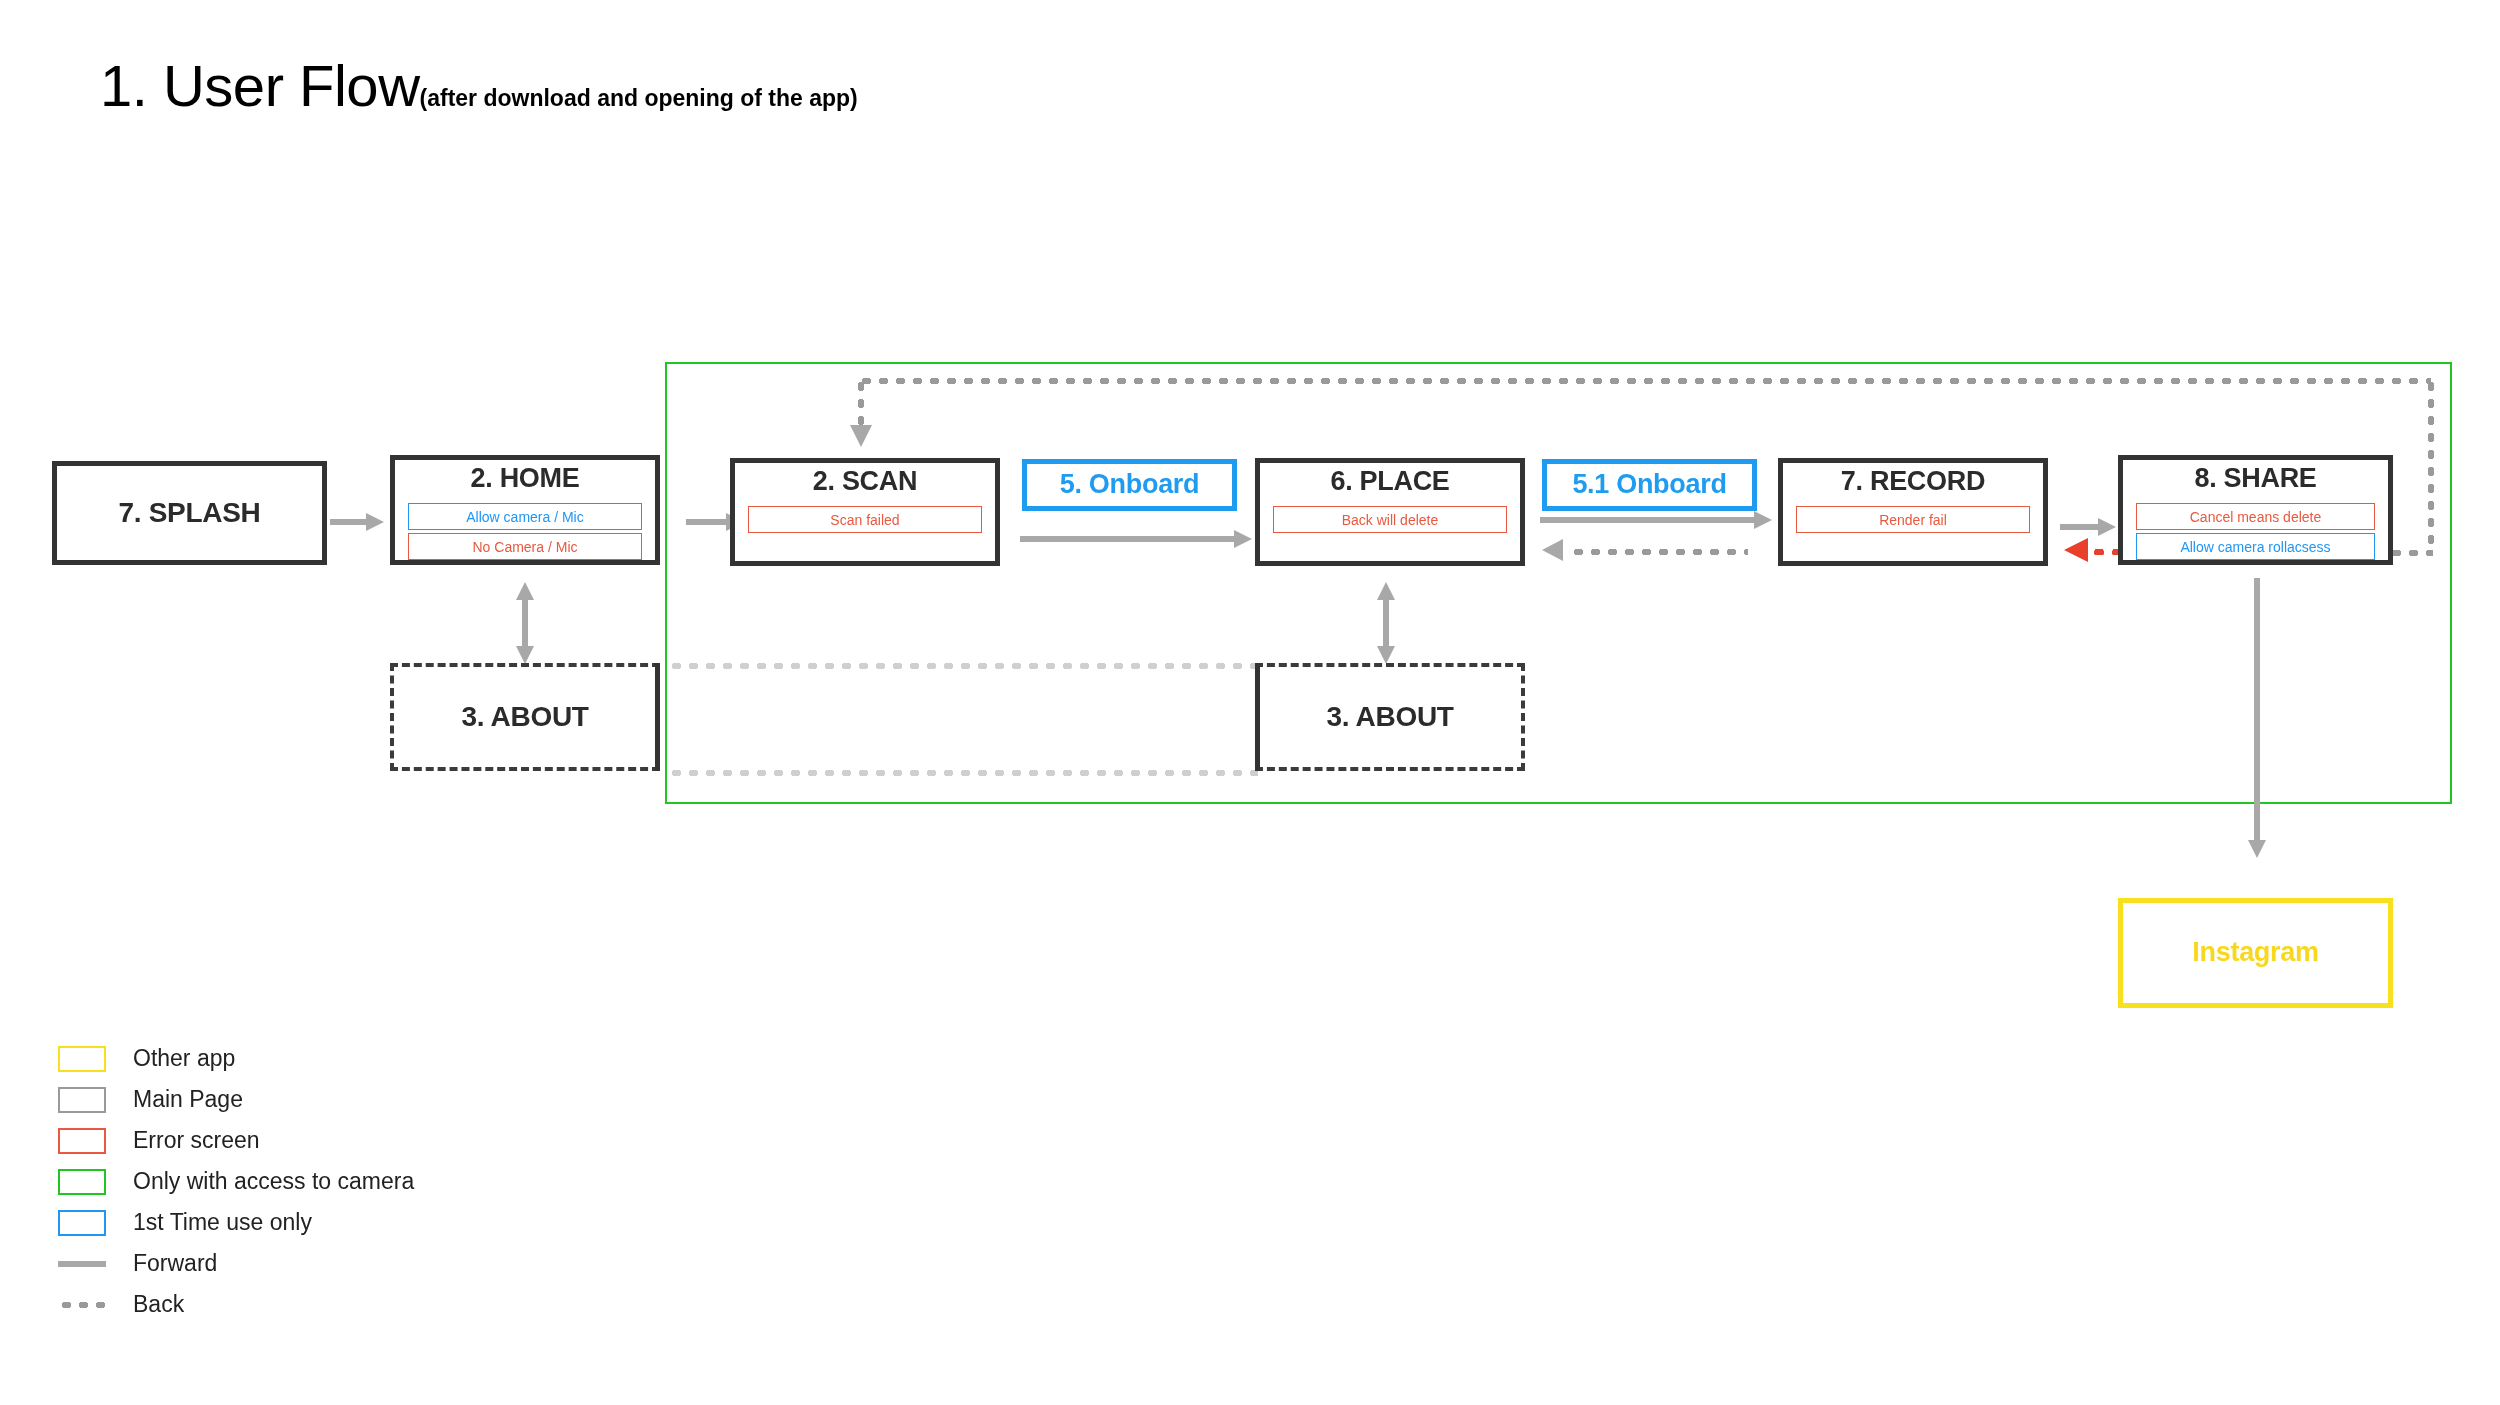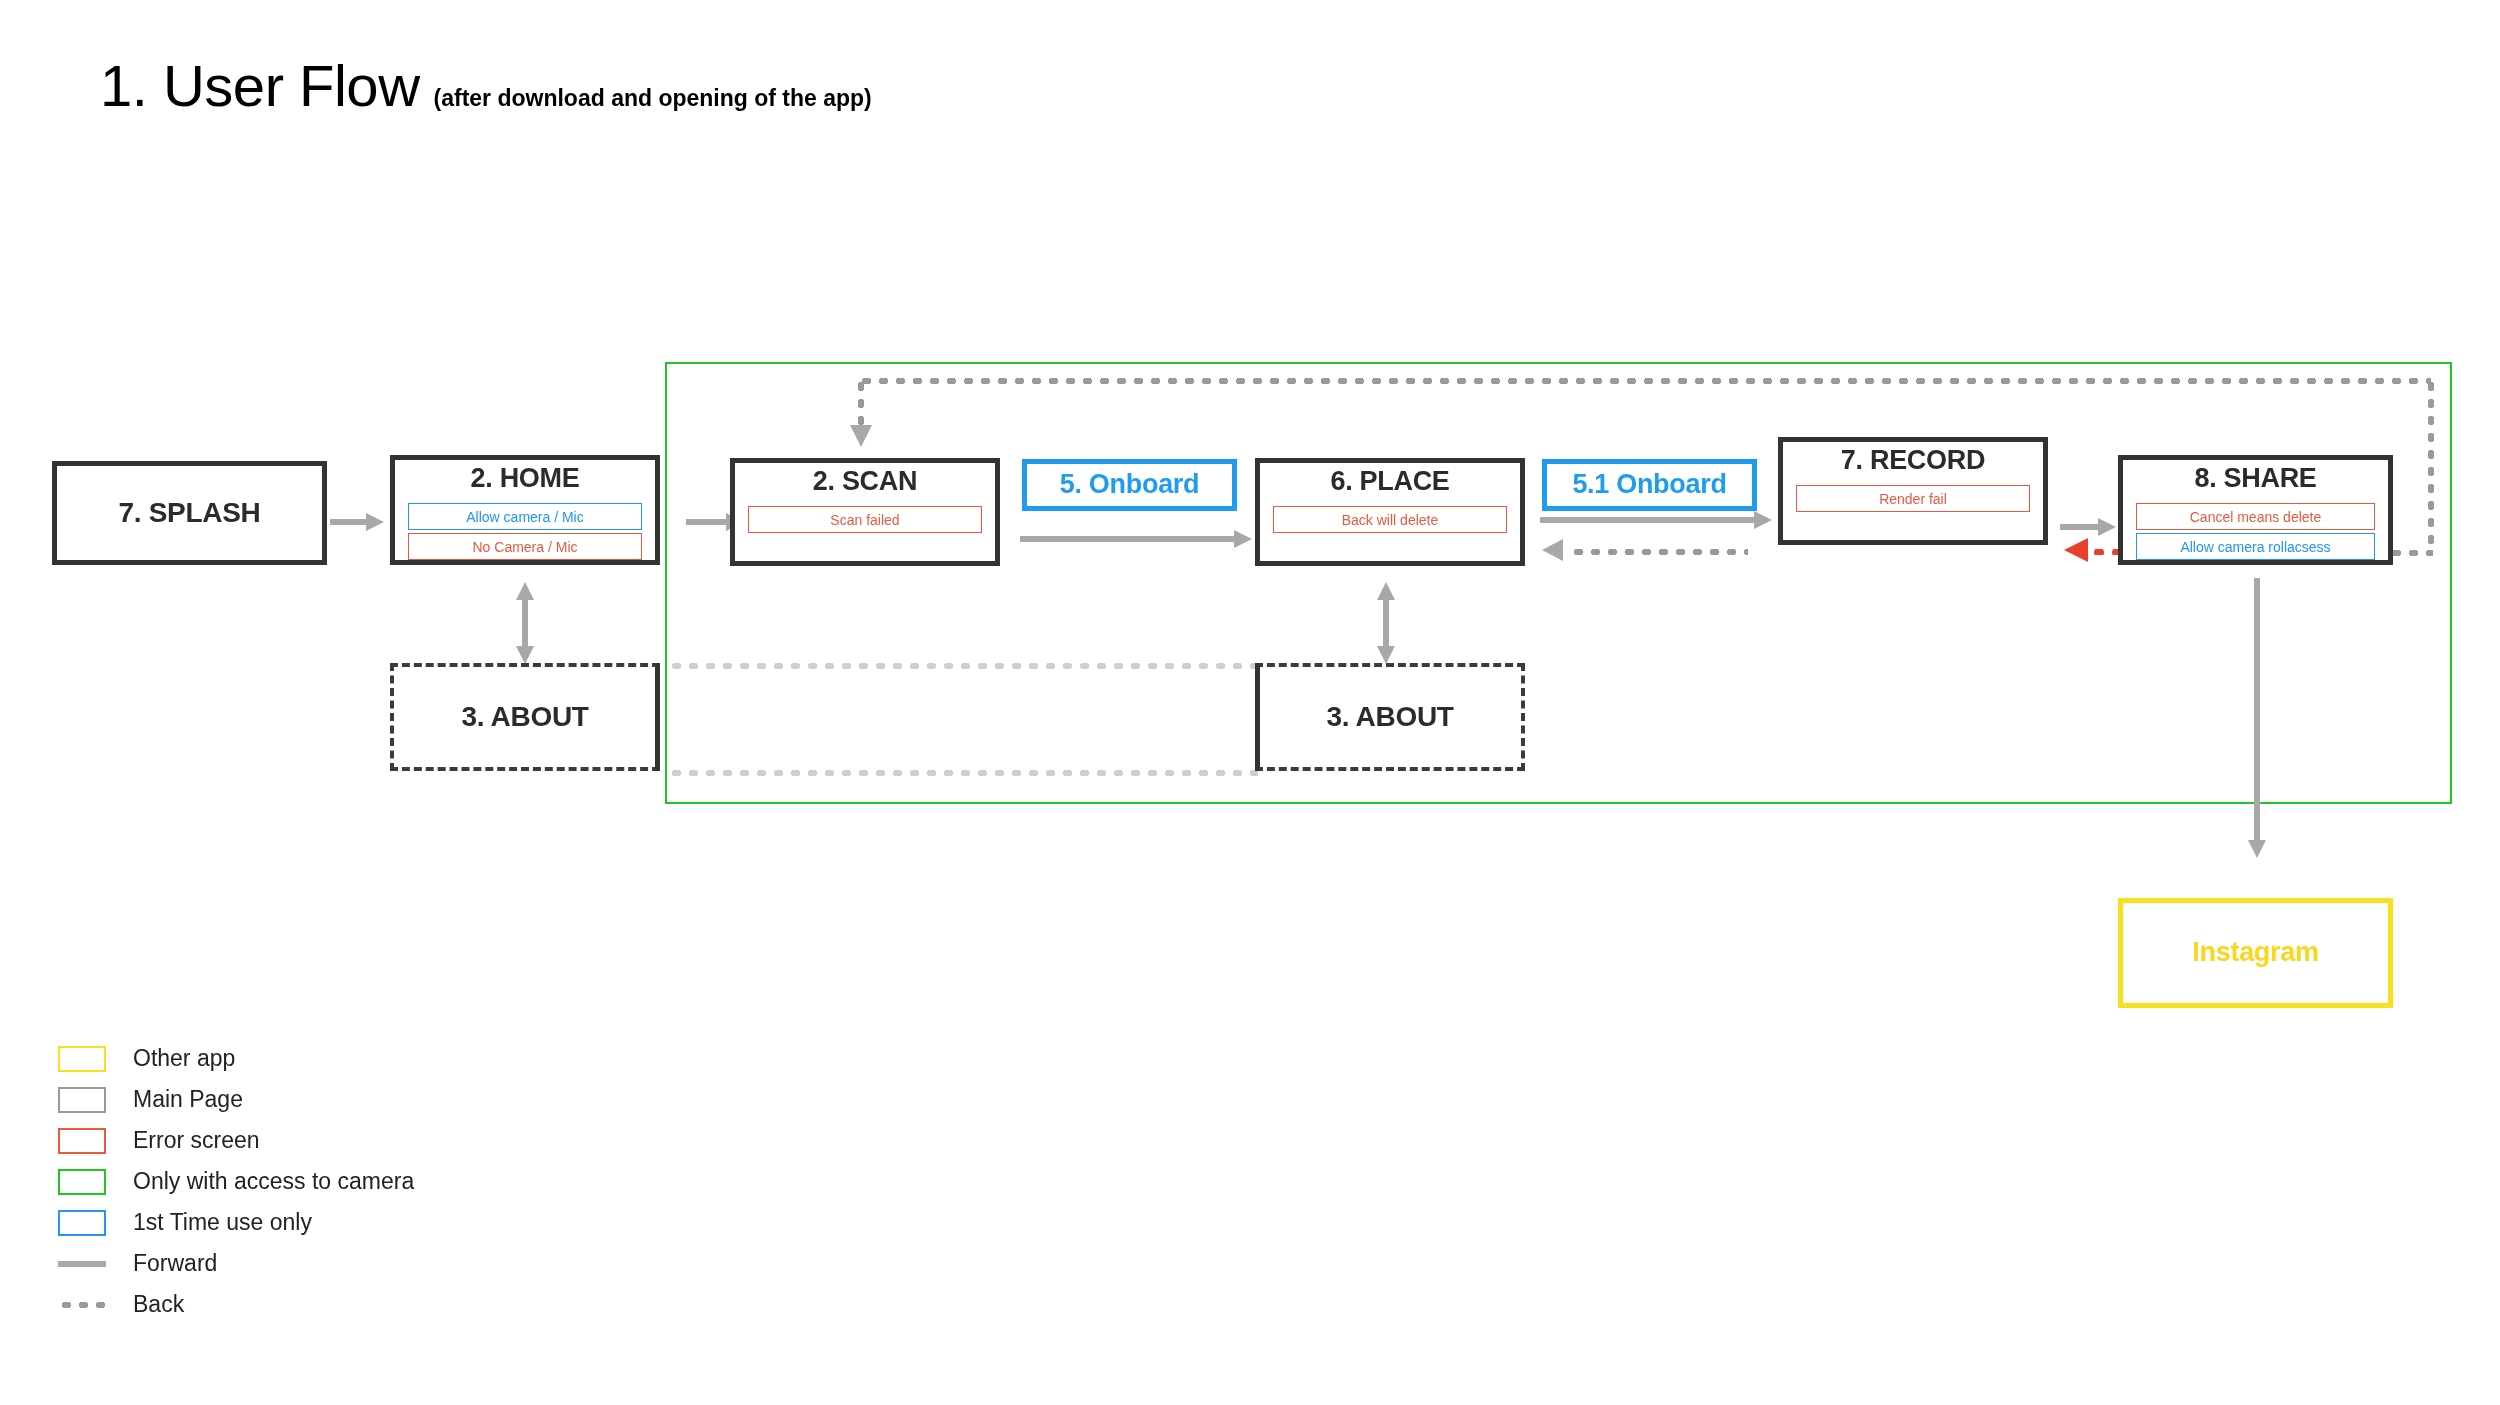--- a/index.html
+++ b/index.html
@@ -14,7 +14,7 @@
   
   .title-wrap {
     position: absolute; left: 100px; top: 52px;
-    display: flex; align-items: baseline; gap: 14px;
+    display: flex; align-items: baseline; 
     white-space: nowrap;
   }
   .title-main {

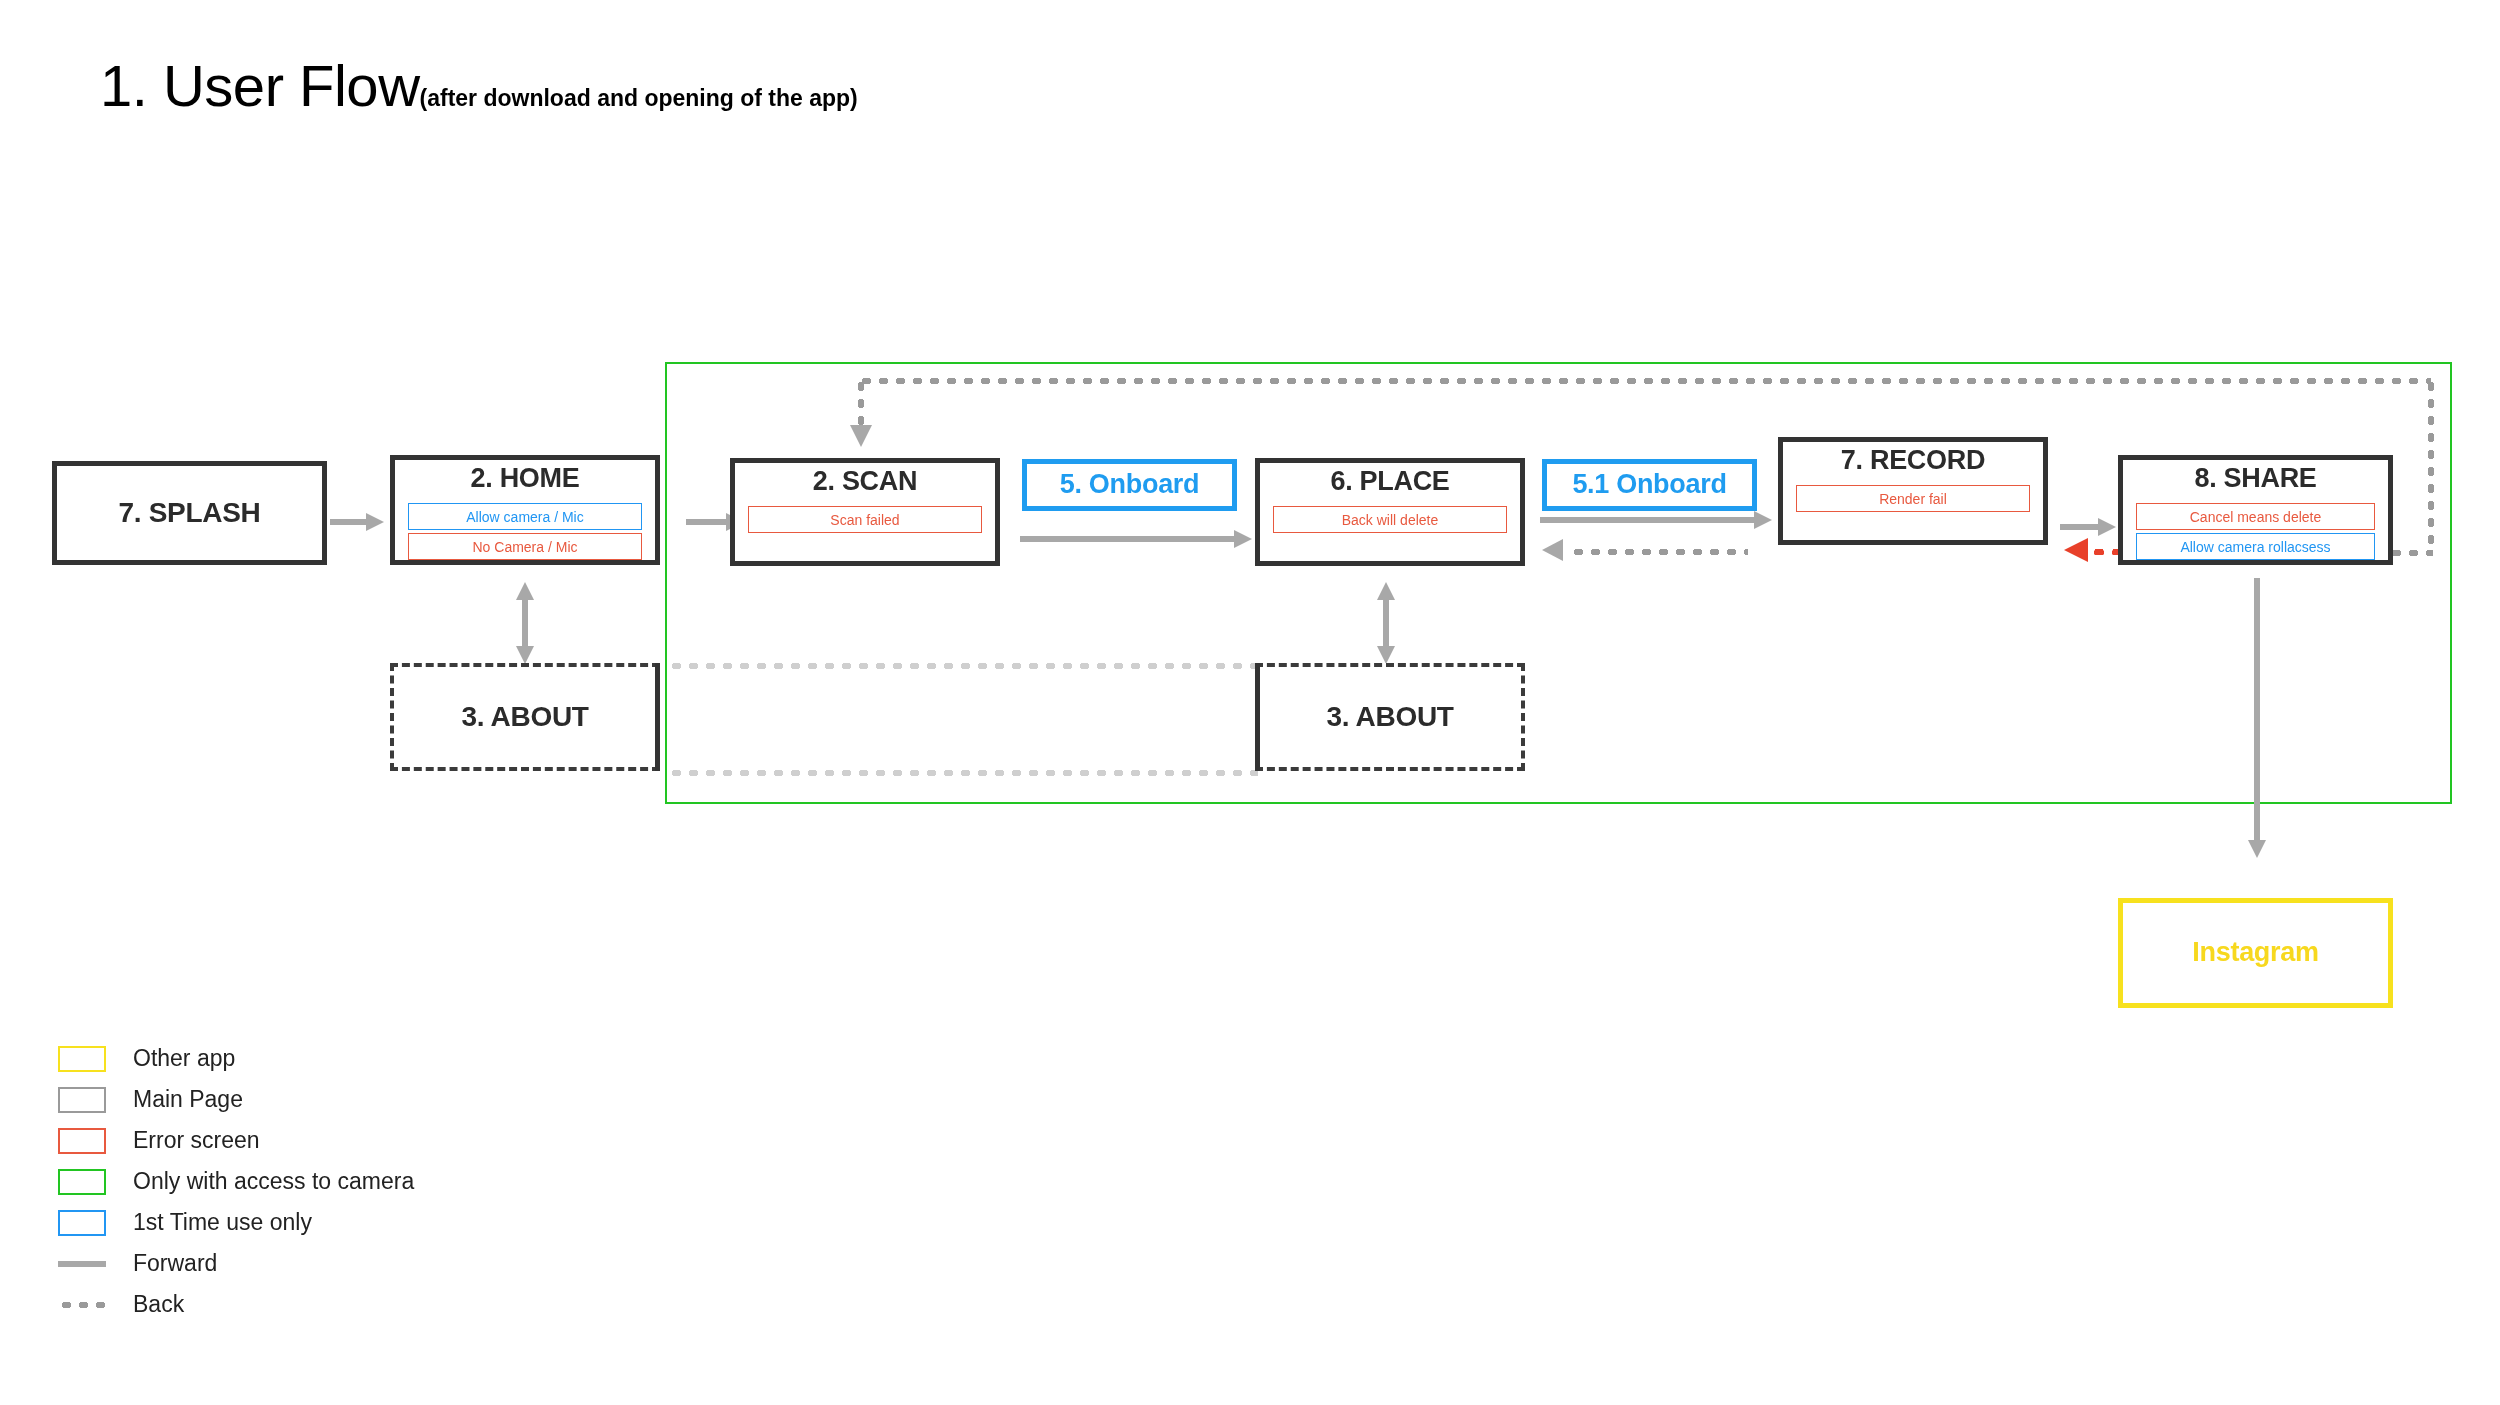--- a/index.html
+++ b/index.html
@@ -252,7 +252,7 @@
     <div class="node-title">5.1 Onboard</div>
   </div>
 
-  <div class="node node-main" style="left:1778px; top:437px; width:270px; height:108px;">
+  <div class="node node-main" style="left:1778px; top:458px; width:270px; height:108px;">
     <div class="node-title">7. RECORD</div>
     <div class="pill-stack">
       <div class="pill pill-red">Render fail</div>

